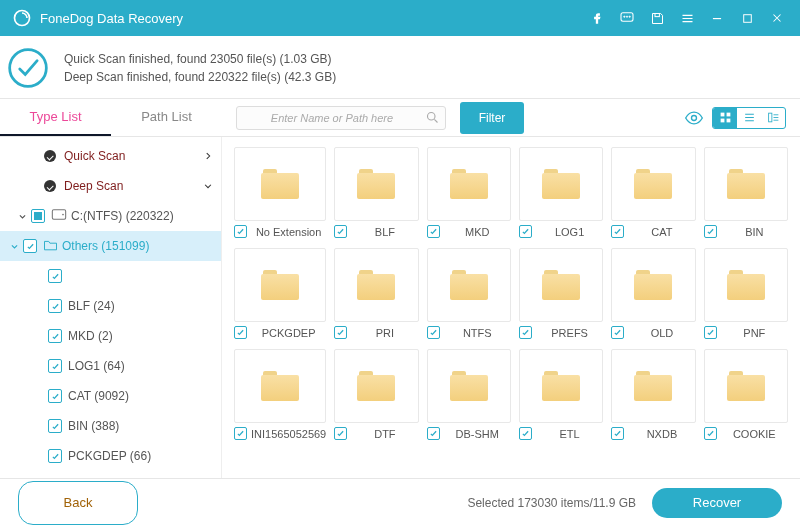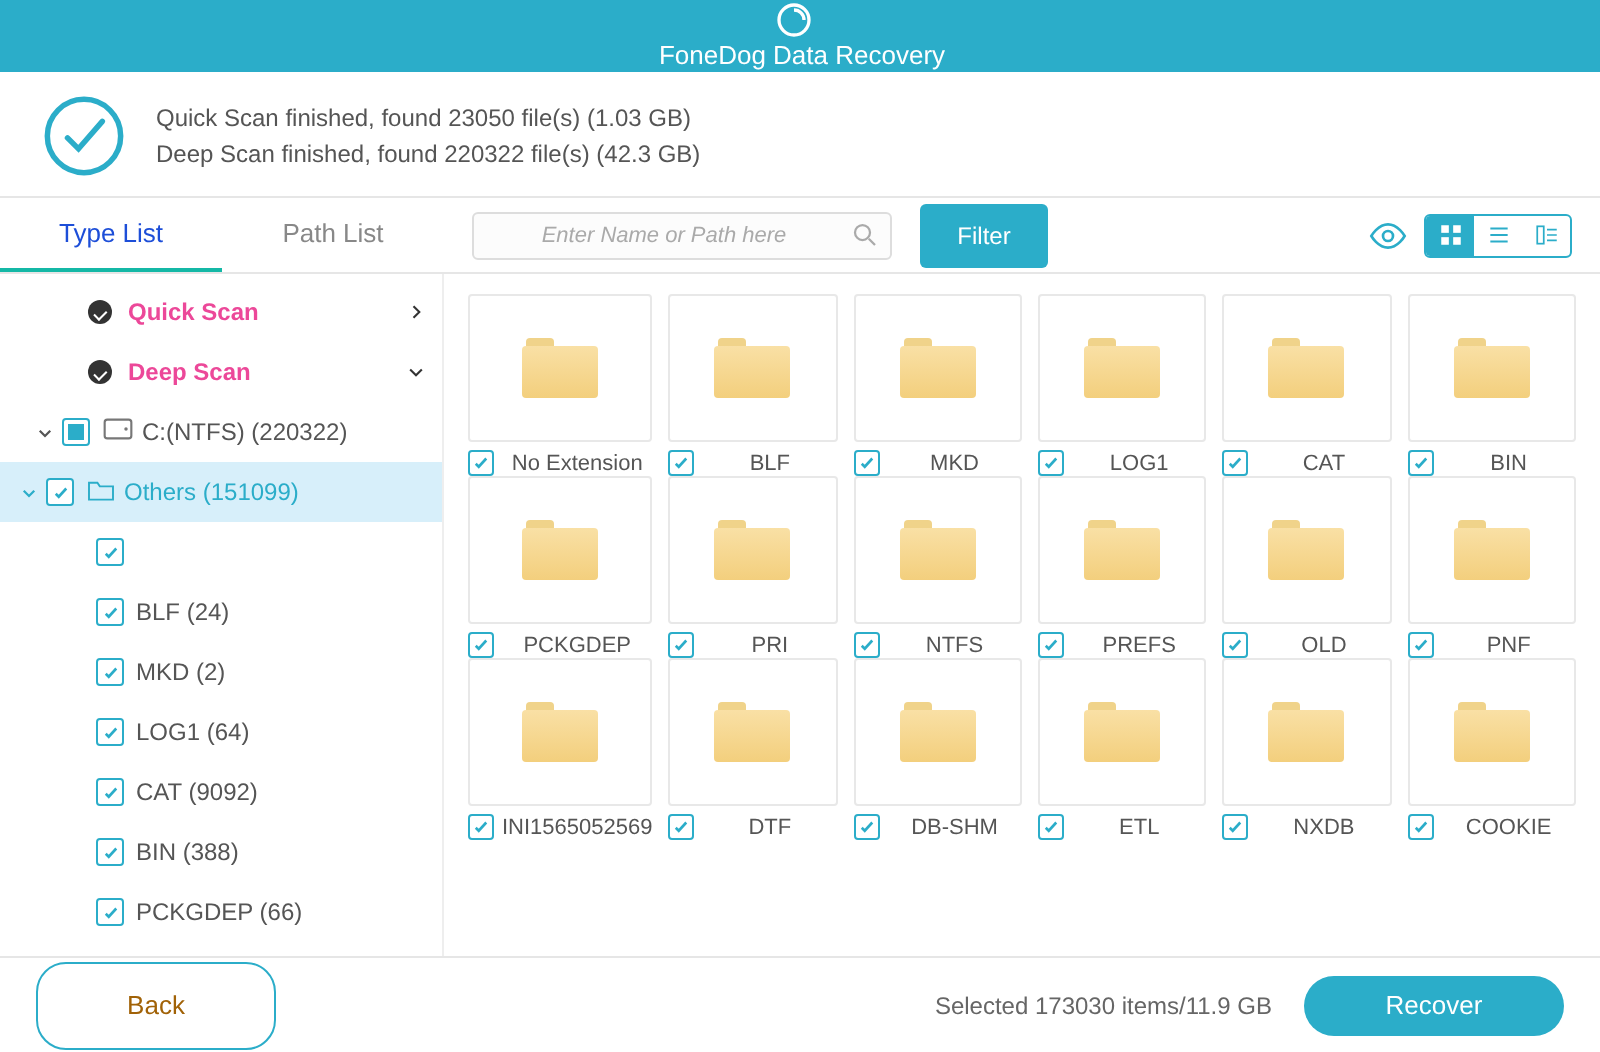--- a/index.html
+++ b/index.html
@@ -7,7 +7,7 @@
 .win { width:800px; height:526px; background:#fff; display:flex; flex-direction:column; }
 
 
-.titlebar { height:36px; background:#2badc9; color:#fff; display:flex; align-items:center; padding:0 10px 0 12px;flex-direction:column; }
+.titlebar { height:36px; background:#2badc9; color:#fff; display:flex; align-items:center; padding:0 10px 0 12px; }
 .titlebar .logo { width:20px; height:20px; margin-right:8px; }
 .titlebar .title { flex:1; font-size:13px; font-weight:400; }
 .titlebar .wbtns { display:flex; gap:4px; align-items:center; }

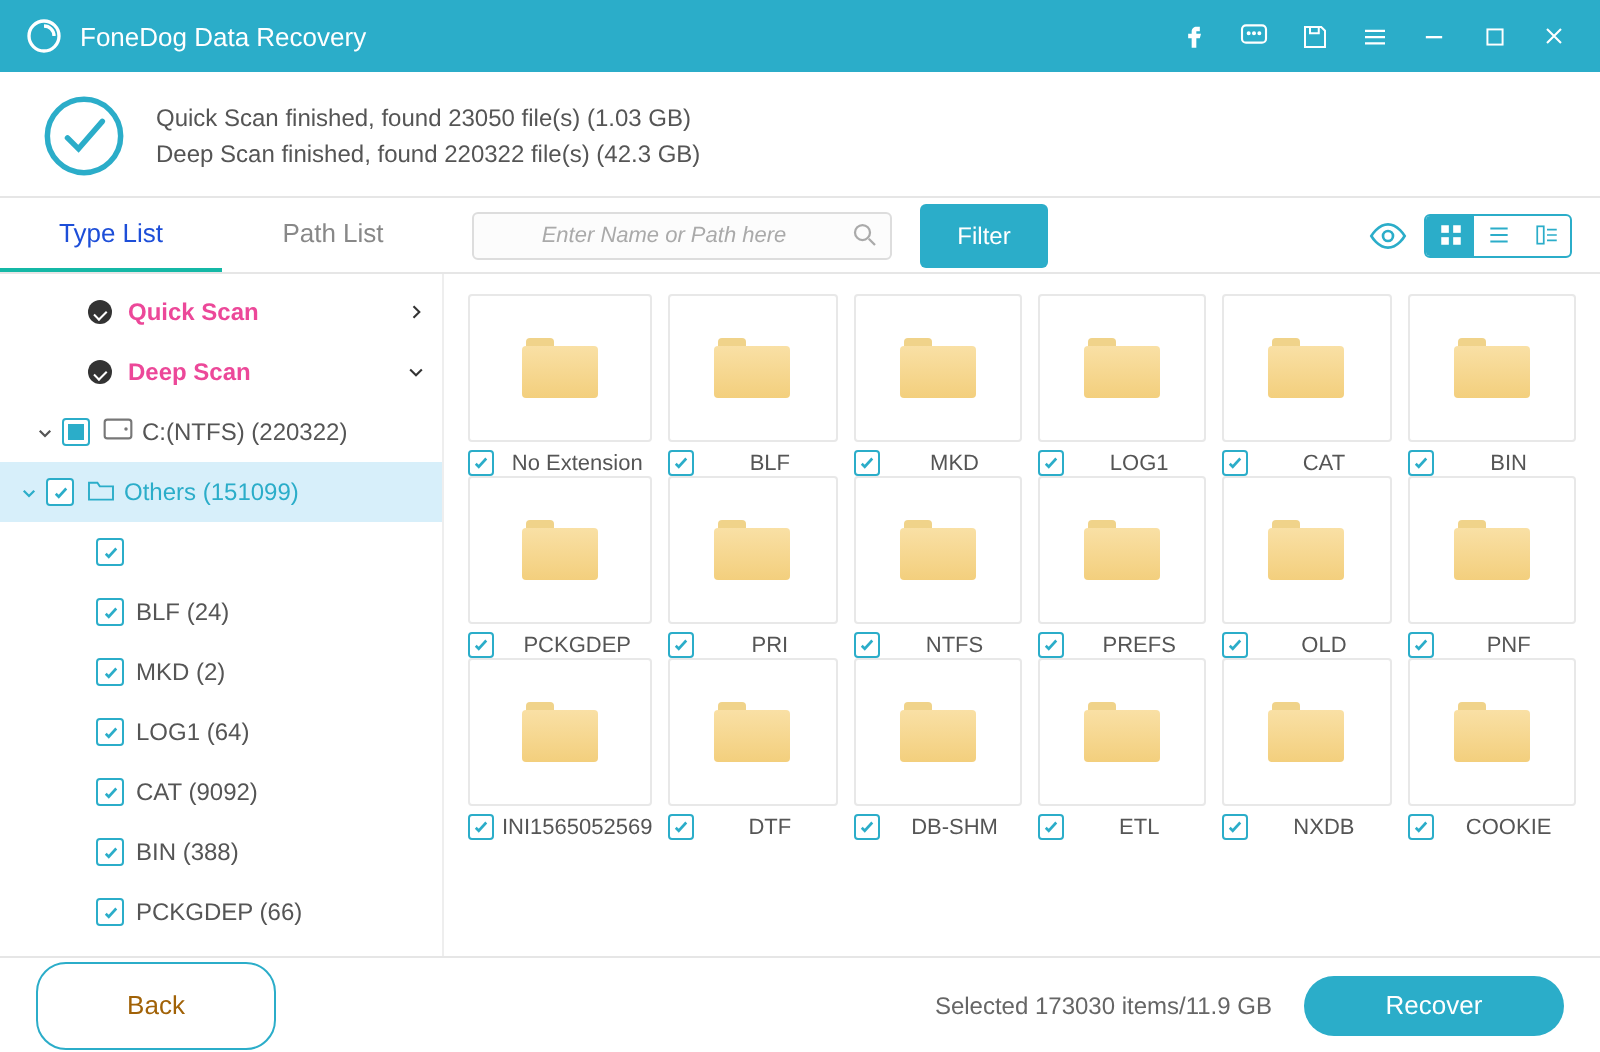--- a/index.html
+++ b/index.html
@@ -15,7 +15,7 @@
 .titlebar svg { stroke:#fff; fill:none; }
 
 
-.status { display:flex; align-items:center; padding:10px 20px 8px 20px; border-bottom:1px solid #e6e6e6; }
+.status { display:flex; align-items:center; padding:10px 20px 8px 6px; border-bottom:1px solid #e6e6e6; }
 .status .ring { width:44px; height:44px; margin-right:14px; }
 .status .lines div { font-size:12px; color:#555; line-height:18px; }
 

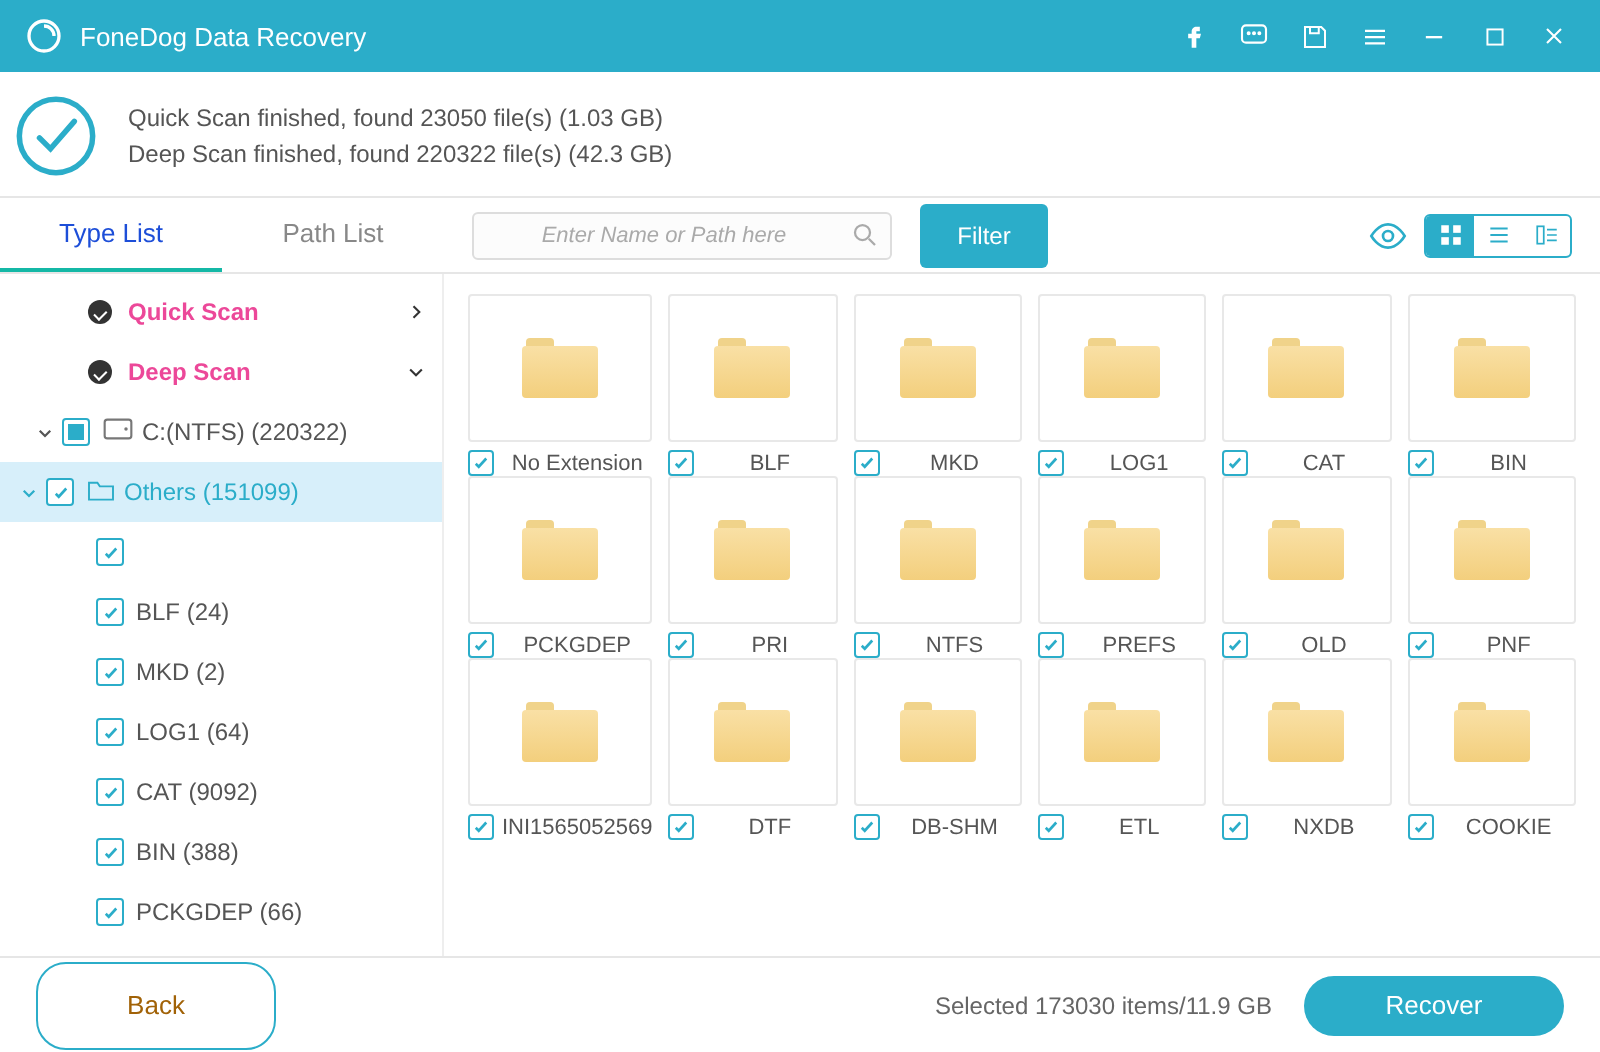--- a/index.html
+++ b/index.html
@@ -23,7 +23,7 @@
 .toolbar { display:flex; align-items:center; border-bottom:1px solid #e6e6e6; height:38px; }
 .tabs { display:flex; width:222px; }
 .tab { flex:1; text-align:center; font-size:13px; color:#888; padding:10px 0; cursor:pointer; }
-.tab.active { color:#1d4ed8; border-bottom:2px solid #14b8a6; }
+.tab.active { color:#ec4899; border-bottom:2px solid #0f172a; }
 .searchwrap { position:relative; margin-left:14px; }
 .searchwrap input { width:210px; height:24px; border:1px solid #ddd; border-radius:3px; padding:0 26px 0 8px; font-size:11px; color:#666; background:#fcfcfc;text-align:center; }
 .searchwrap input::placeholder { color:#aaa; font-style:italic; }

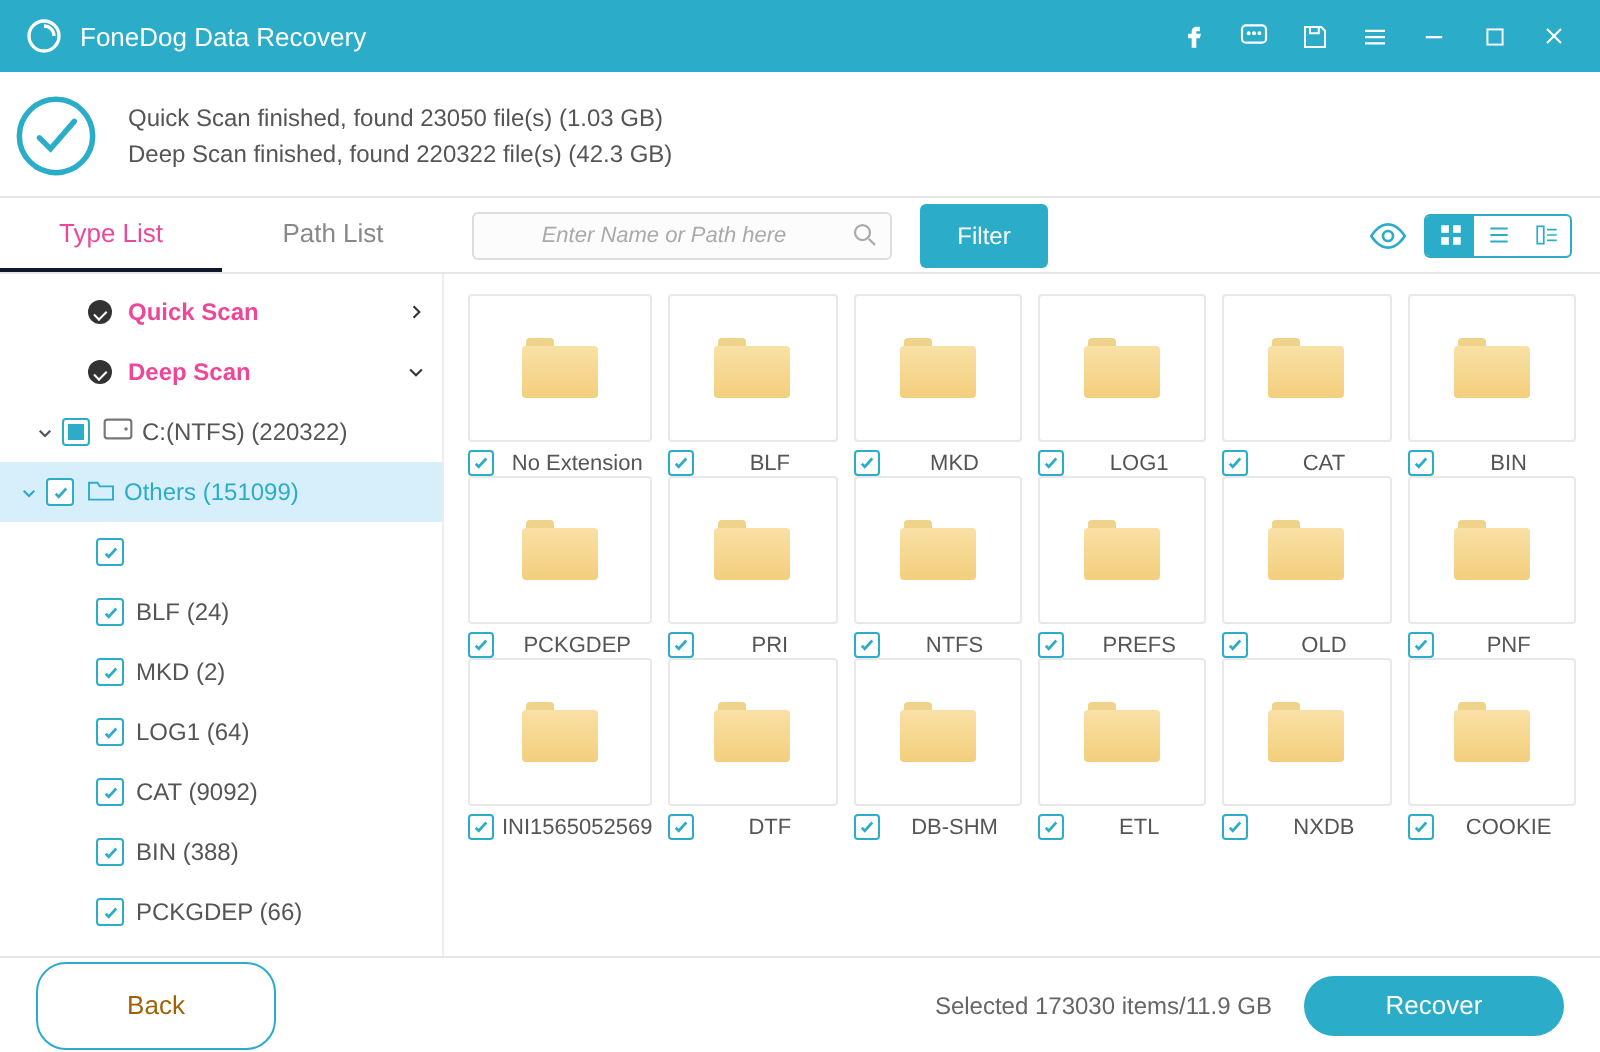--- a/index.html
+++ b/index.html
@@ -40,7 +40,7 @@
 .body { flex:1; display:flex; overflow:hidden; color:#555; }
 .sidebar { width:222px; border-right:1px solid #eee; overflow-y:auto; padding-top:4px; }
 .row { display:flex; align-items:center; height:30px; padding:0 8px 0 10px; cursor:pointer; font-size:12px; }
-.row.lvl0 { font-weight:700; color:#ec4899;padding-left:44px; }
+.row.lvl0 { font-weight:400; color:#7f1d1d;padding-left:44px; }
 .row .sq { width:14px; height:14px; border:1.5px solid #2badc9; border-radius:2px; margin-right:6px; display:flex; align-items:center; justify-content:center; flex-shrink:0; background:#fff; }
 .row .sq.full { background:#fff; }
 .row .sq.full::after { content:""; width:8px; height:8px; background:#2badc9; }

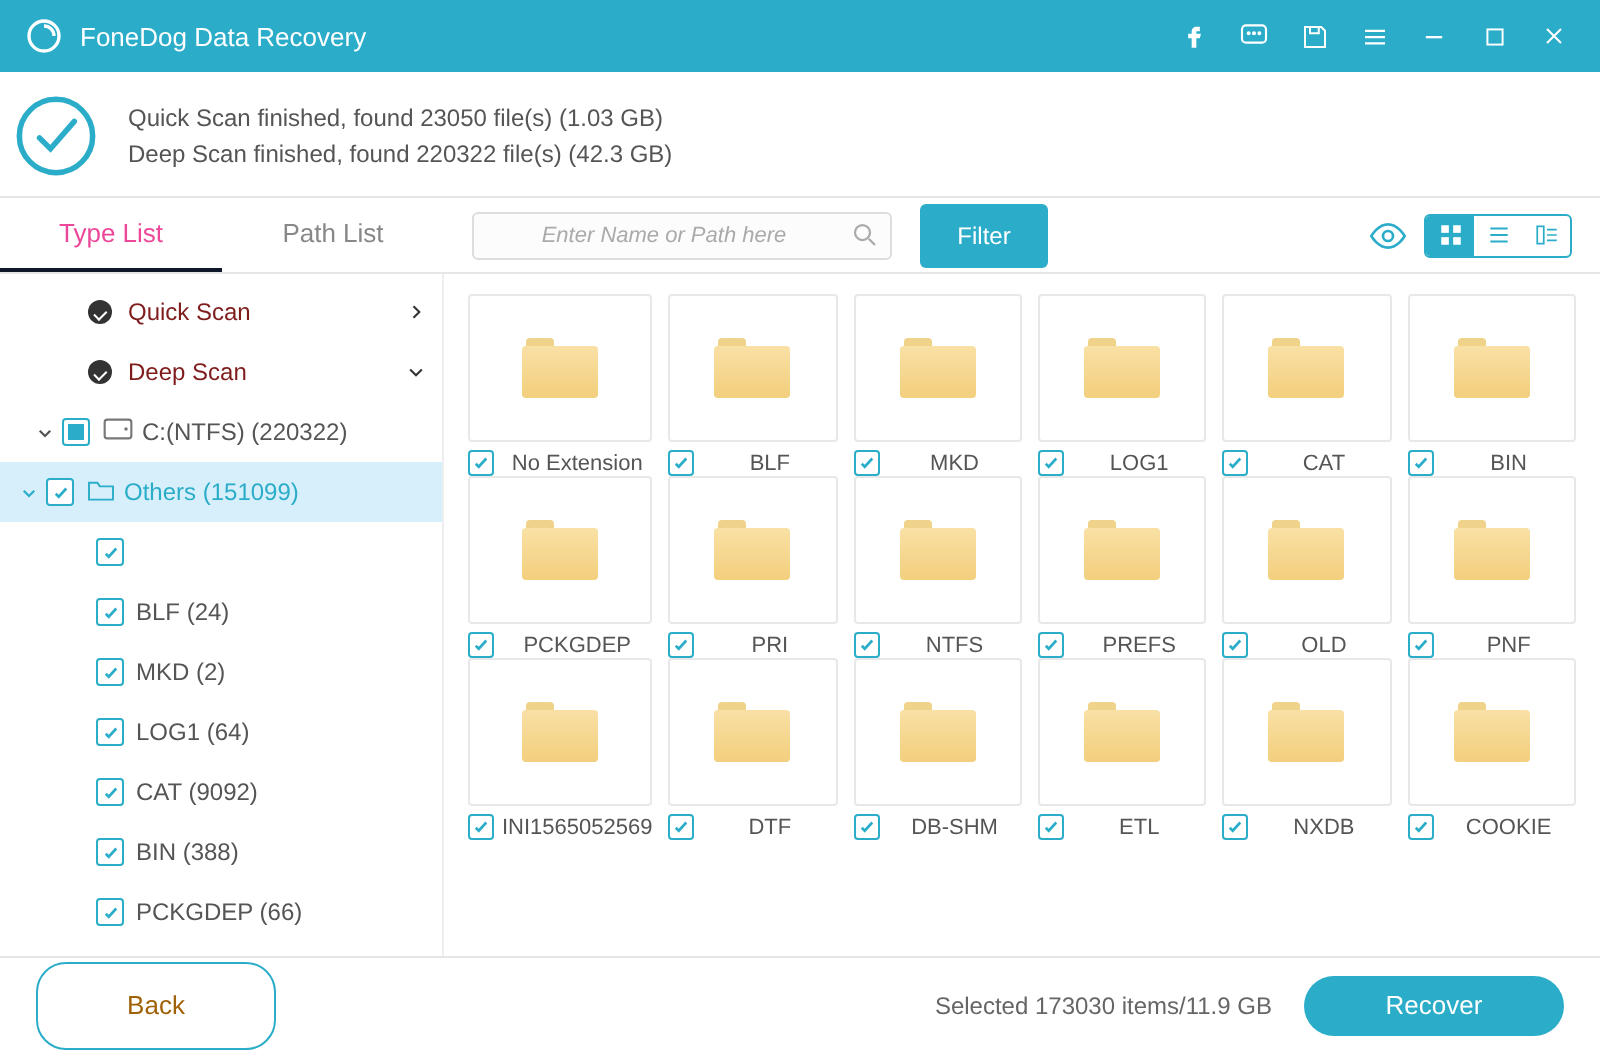--- a/index.html
+++ b/index.html
@@ -55,7 +55,7 @@
 
 
 .gridwrap { flex:1; overflow-y:auto; padding:10px 12px; }
-.grid { display:grid; grid-template-columns:repeat(6,1fr); gap:0 8px; }
+.grid { display:grid; grid-template-columns:repeat(6,1fr); gap:10px 8px; }
 .cell { position:relative; }
 .thumb { border:1px solid #e8e8e8; border-radius:2px; height:74px; display:flex; align-items:center; justify-content:center; background:#fff; }
 .folder { width:38px; height:30px; position:relative; }

